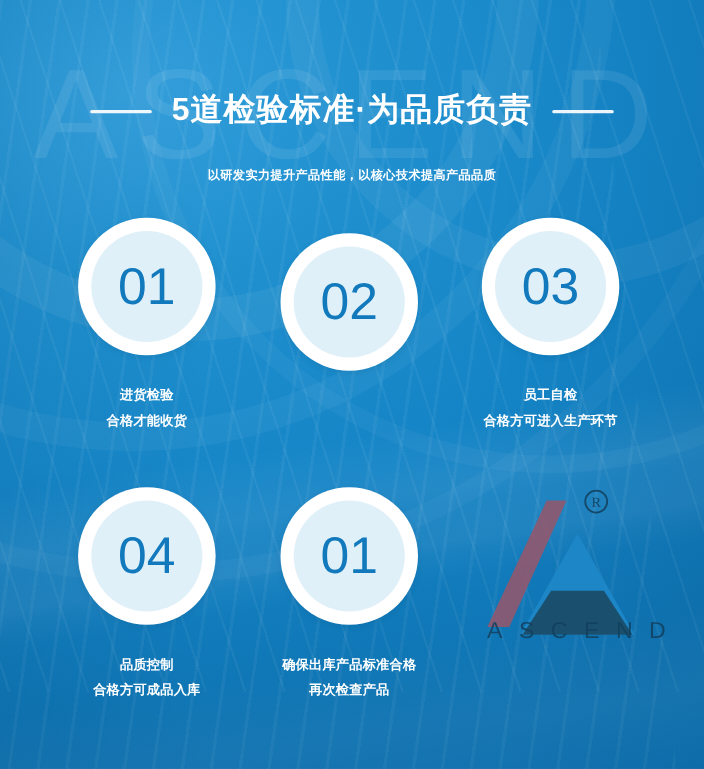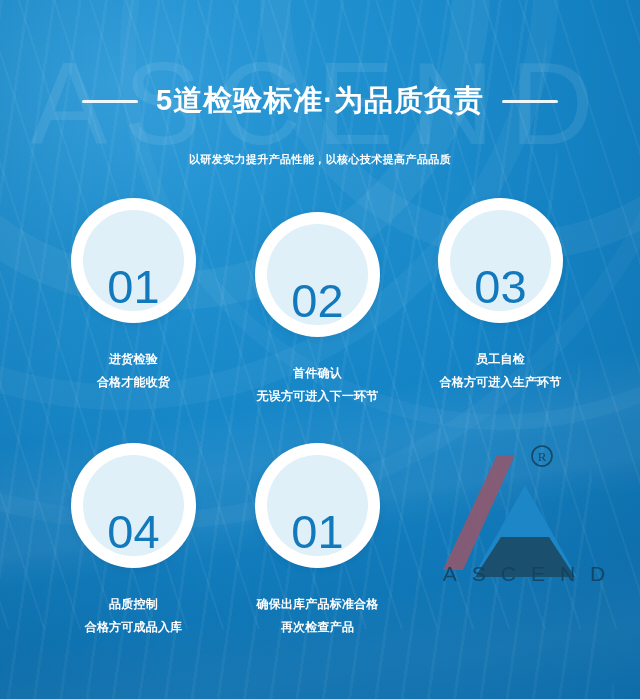--- a/index.html
+++ b/index.html
@@ -203,7 +203,7 @@
     border-radius: 50%;
     background: #dff0f9;
     display: flex;
-    align-items: flex-end;
+    align-items: center;
     justify-content: center;
   }
   .badge-num {

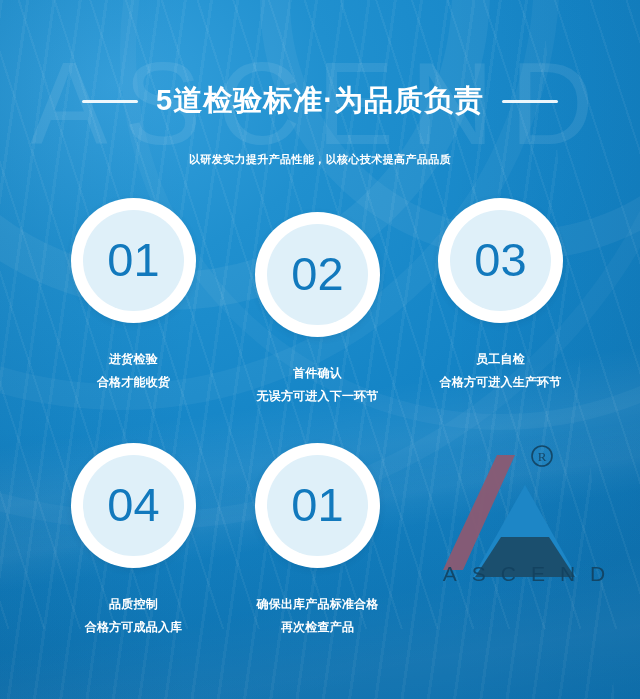--- a/index.html
+++ b/index.html
@@ -298,10 +298,6 @@
             <span class="badge-num">02</span>
           </div>
         </div>
-        <div class="step-caption">
-          <div>首件确认</div>
-          <div>无误方可进入下一环节</div>
-        </div>
       </div>
 
       <div class="step step-r1-3">

